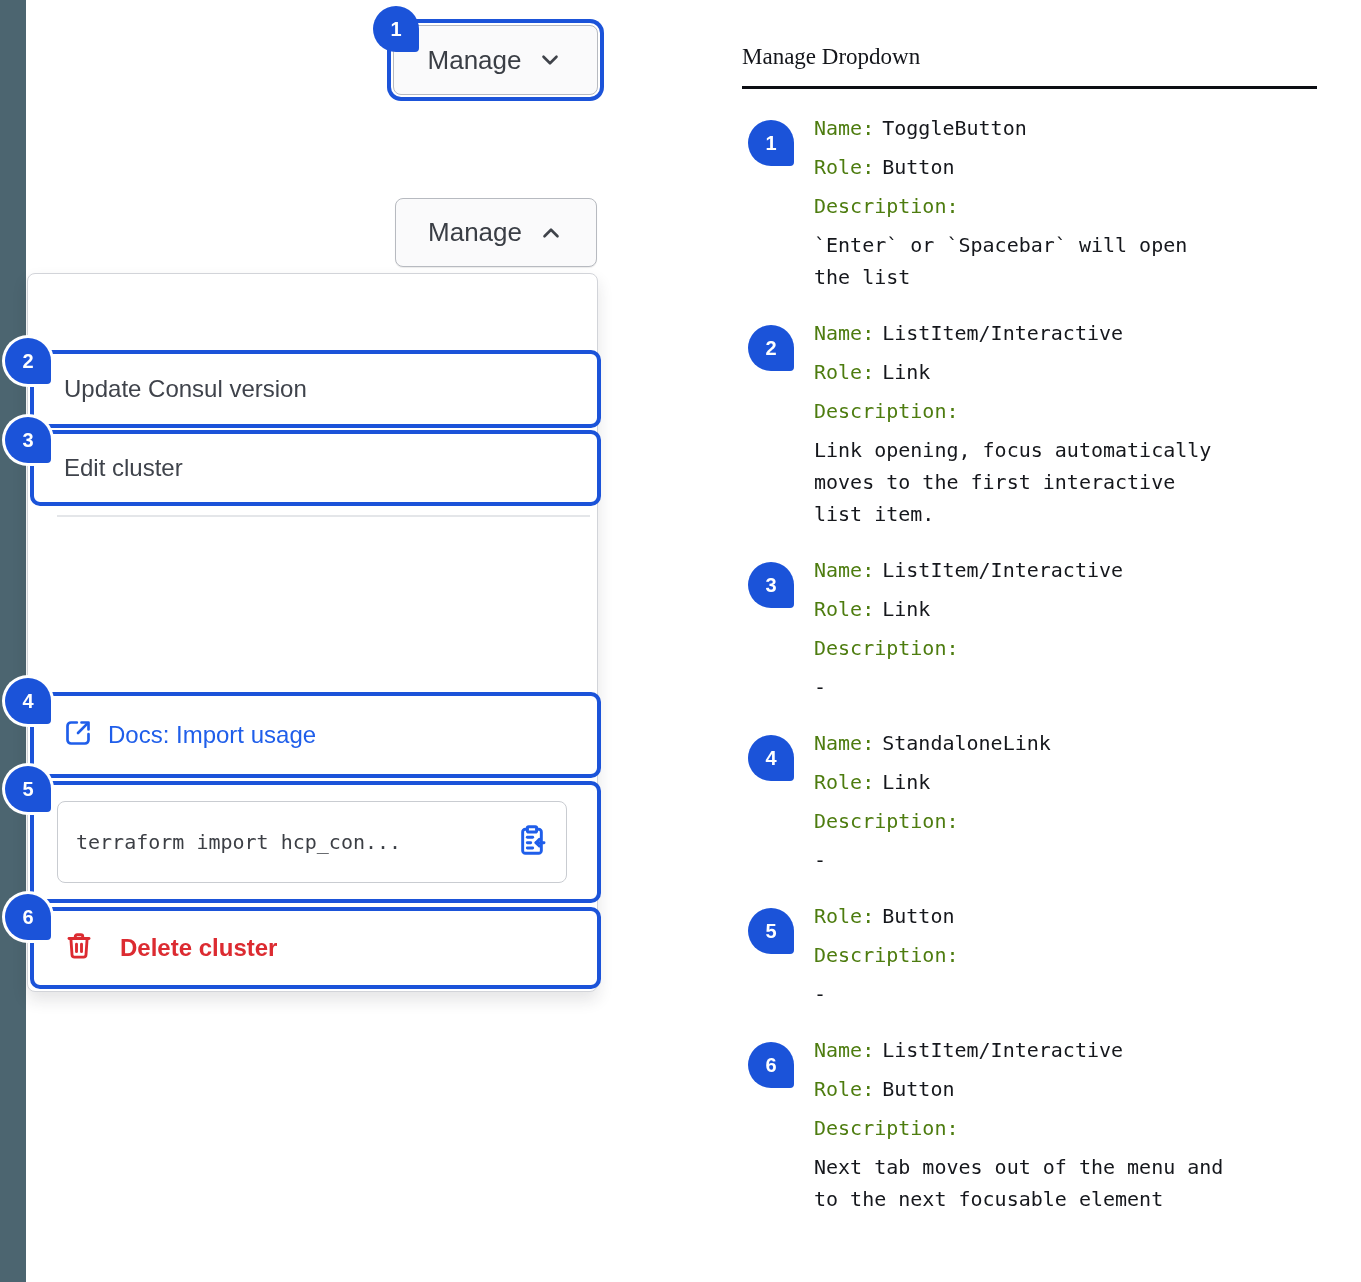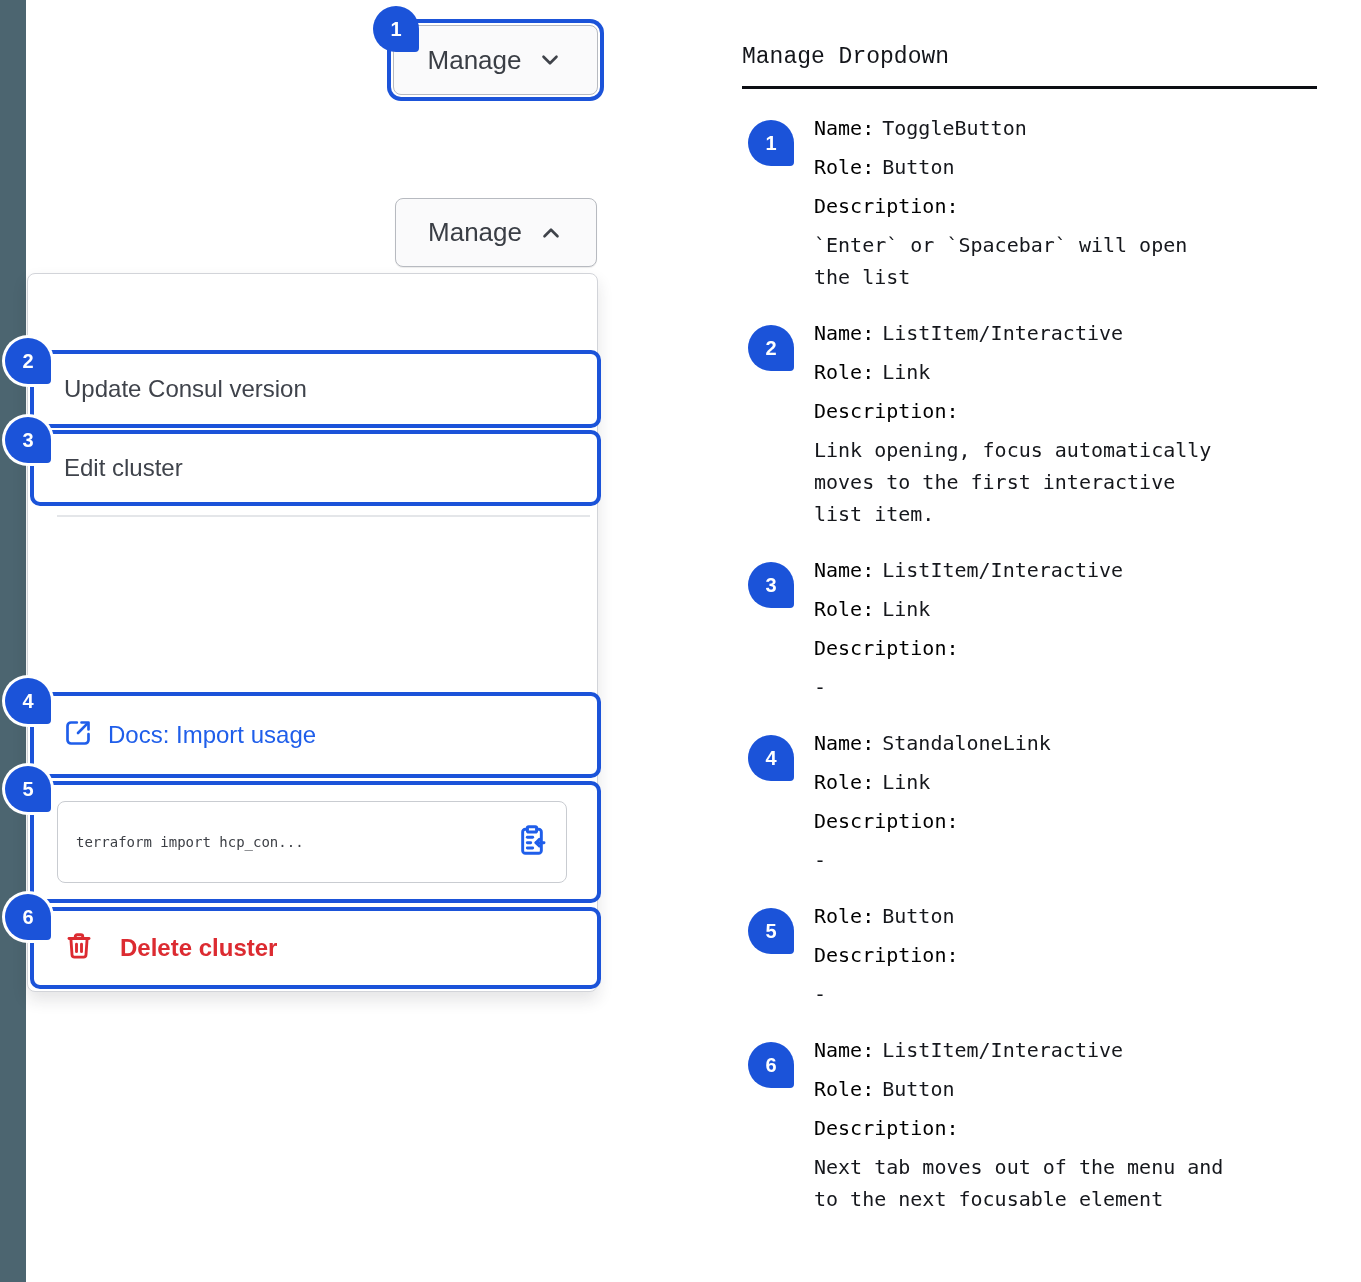--- a/index.html
+++ b/index.html
@@ -53,7 +53,7 @@
   .code-text { font-family:"DejaVu Sans Mono", monospace; font-size:14px; color:#3c3f45; white-space:nowrap; }
 
   
-  .anno-title { position:absolute; left:742px; top:44px; font-family:Liberation Mono, monospace; font-size:23px; color:#14161b; }
+  .anno-title { position:absolute; left:742px; top:44px; font-family:Liberation Serif, serif; font-size:23px; color:#14161b; }
   .anno-rule { position:absolute; left:742px; top:86px; width:575px; height:3px; background:#0c0e13; }
   .anno-list { position:absolute; left:742px; top:112px; width:590px; display:flex; flex-direction:column; }
   .entry { display:flex; flex-direction:row; margin-bottom:24px; }

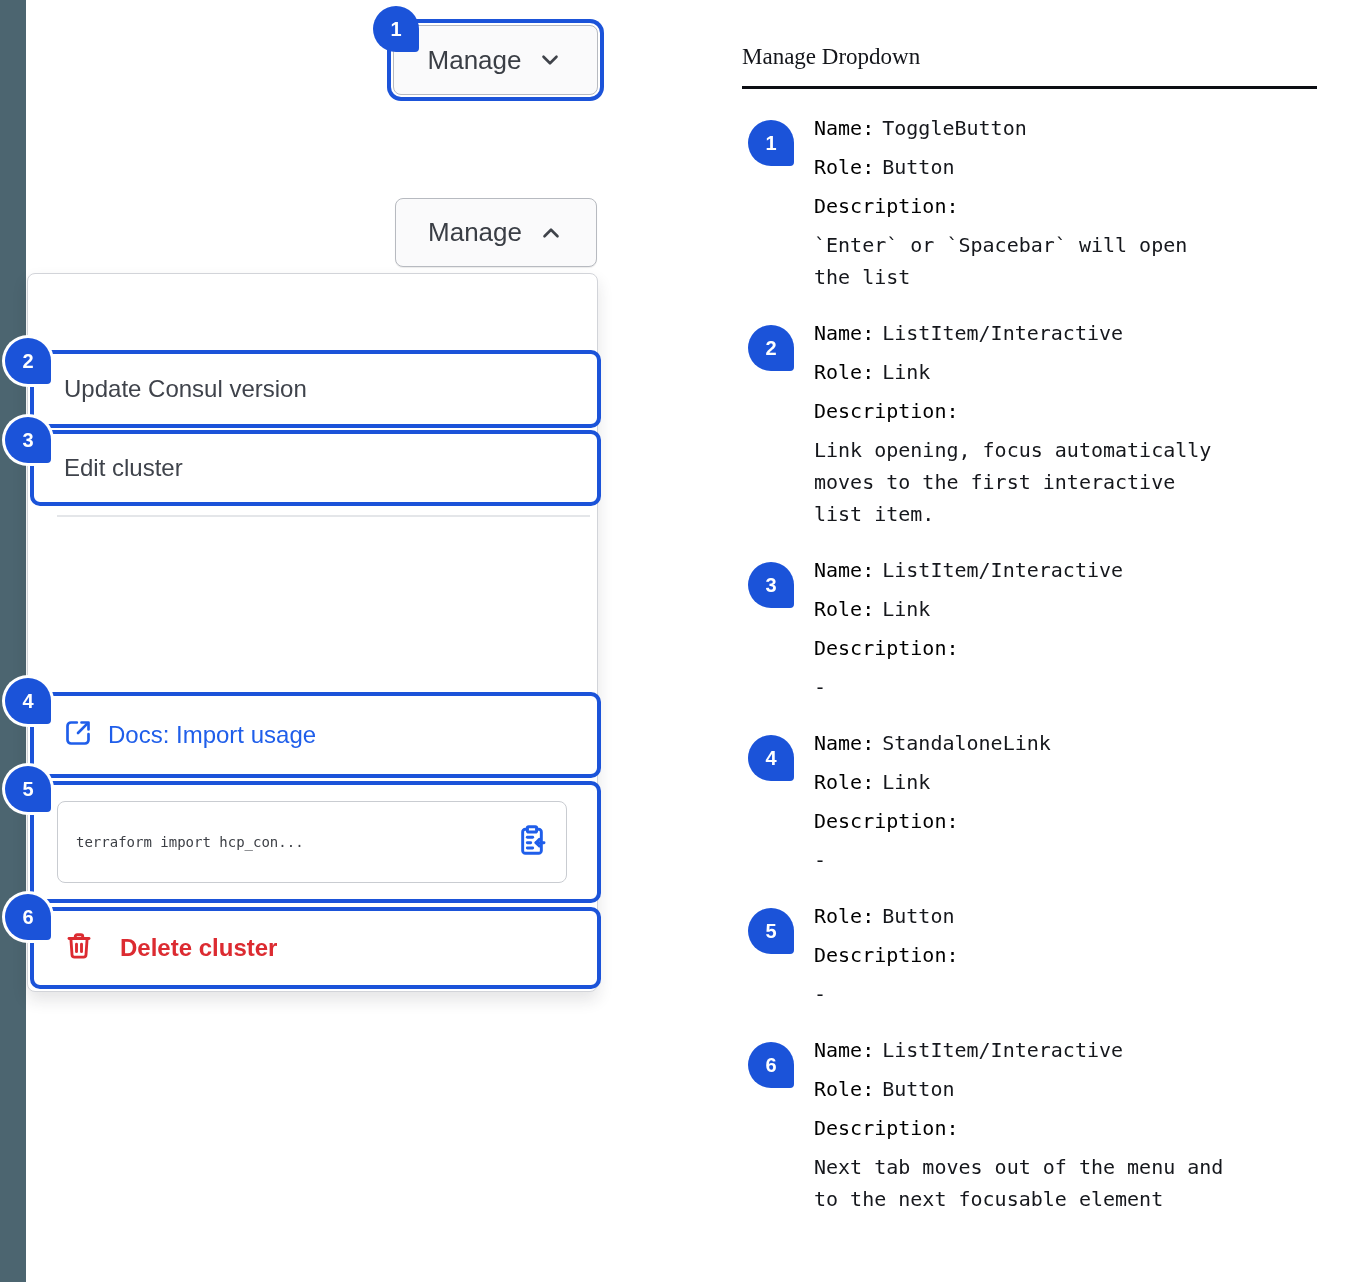--- a/index.html
+++ b/index.html
@@ -61,7 +61,7 @@
   .entry .bcol .badge { position:relative; left:6px; top:8px; }
   .entry .tcol { flex:1; font-family:"DejaVu Sans Mono", monospace; font-size:20px; }
   .frow { line-height:33px; margin-bottom:6px; white-space:nowrap; }
-  .flabel { color:#000000; }
+  .flabel { color:#4d7c0f; }
   .fvalue { color:#15171c; margin-left:8px; }
   .fdesc { line-height:32px; color:#15171c; max-width:414px; }
 </style>

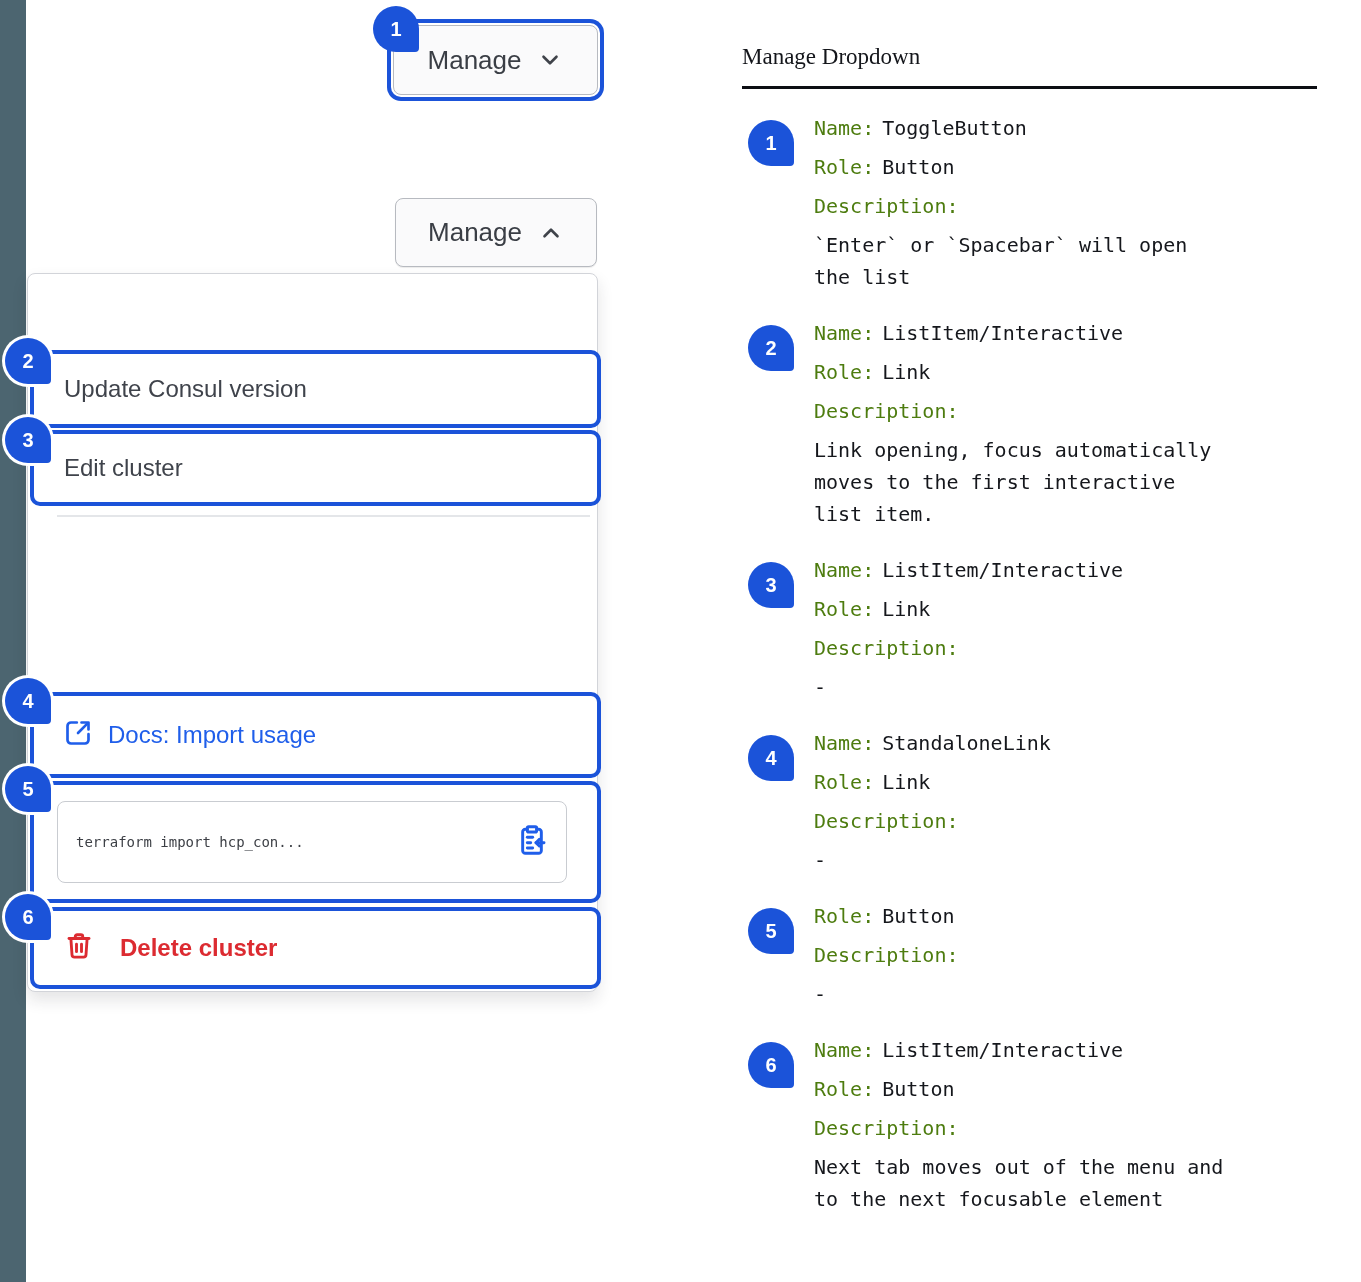--- a/index.html
+++ b/index.html
@@ -50,7 +50,7 @@
     border:1px solid #c9ccd1; border-radius:8px; background:#ffffff;
     display:flex; align-items:center; justify-content:space-between; padding:0 18px;
   }
-  .code-text { font-family:"DejaVu Sans Mono", monospace; font-size:14px; color:#3c3f45; white-space:nowrap; }
+  .code-text { font-family:"DejaVu Sans Mono", monospace; font-size:20px; color:#3c3f45; white-space:nowrap; }
 
   
   .anno-title { position:absolute; left:742px; top:44px; font-family:Liberation Serif, serif; font-size:23px; color:#14161b; }

